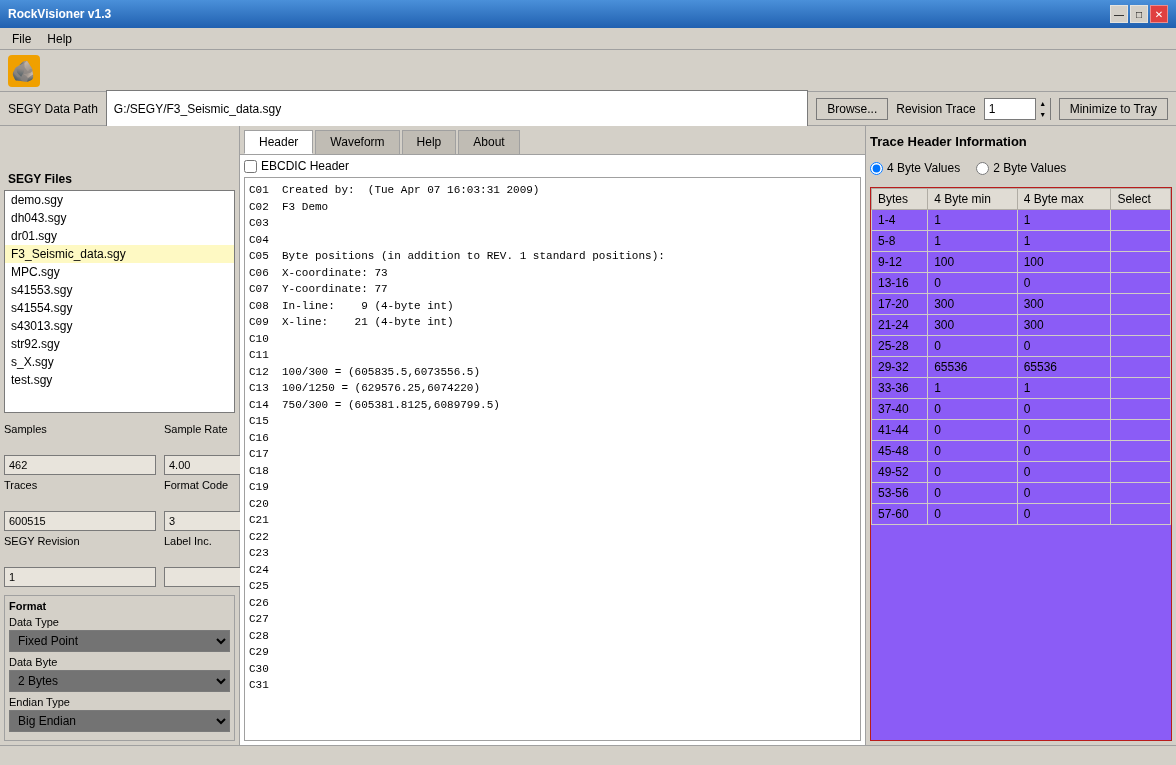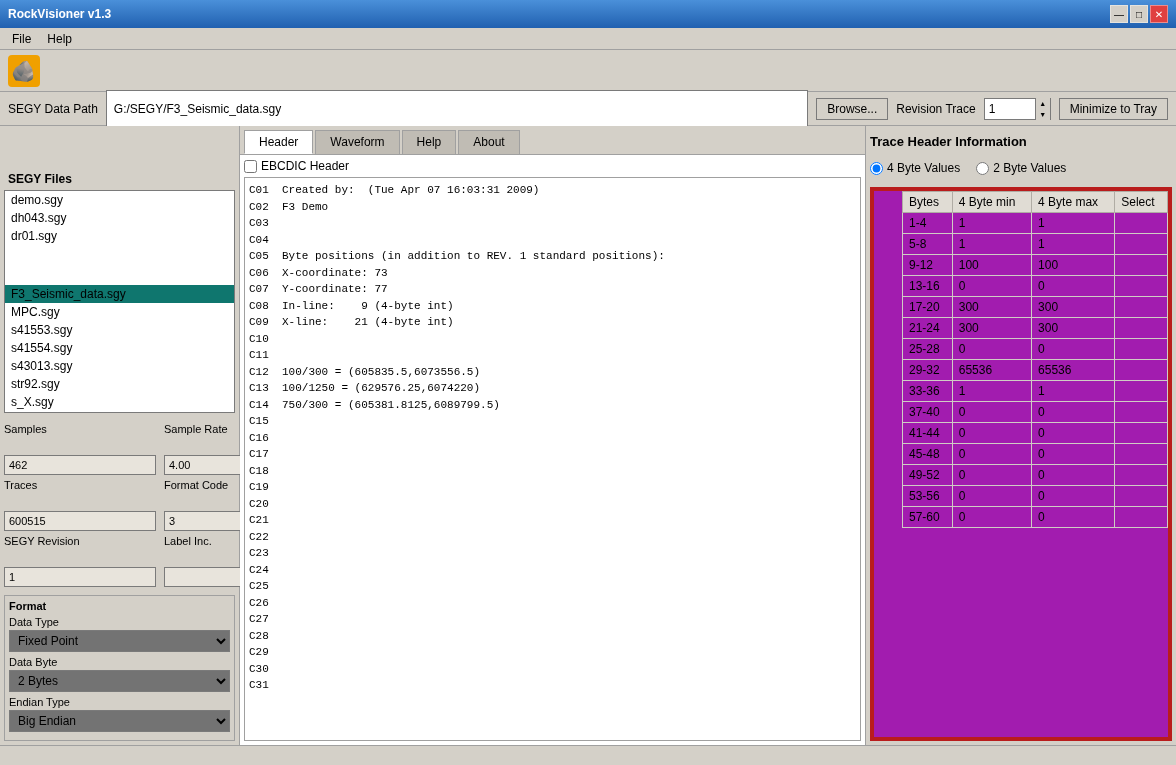--- a/index.html
+++ b/index.html
@@ -310,12 +310,11 @@
     }
     .trace-table-wrap {
       flex: 1;
-      border: 4px solid #b91c1c;
-      background: #a21caf;
+      border: 1px solid #b91c1c;
+      background: #8b5cf6;
       overflow: hidden;
       display: flex;
       flex-direction: column;
-      padding-left: 28px;
     }
     .trace-table {
       width: 100%;

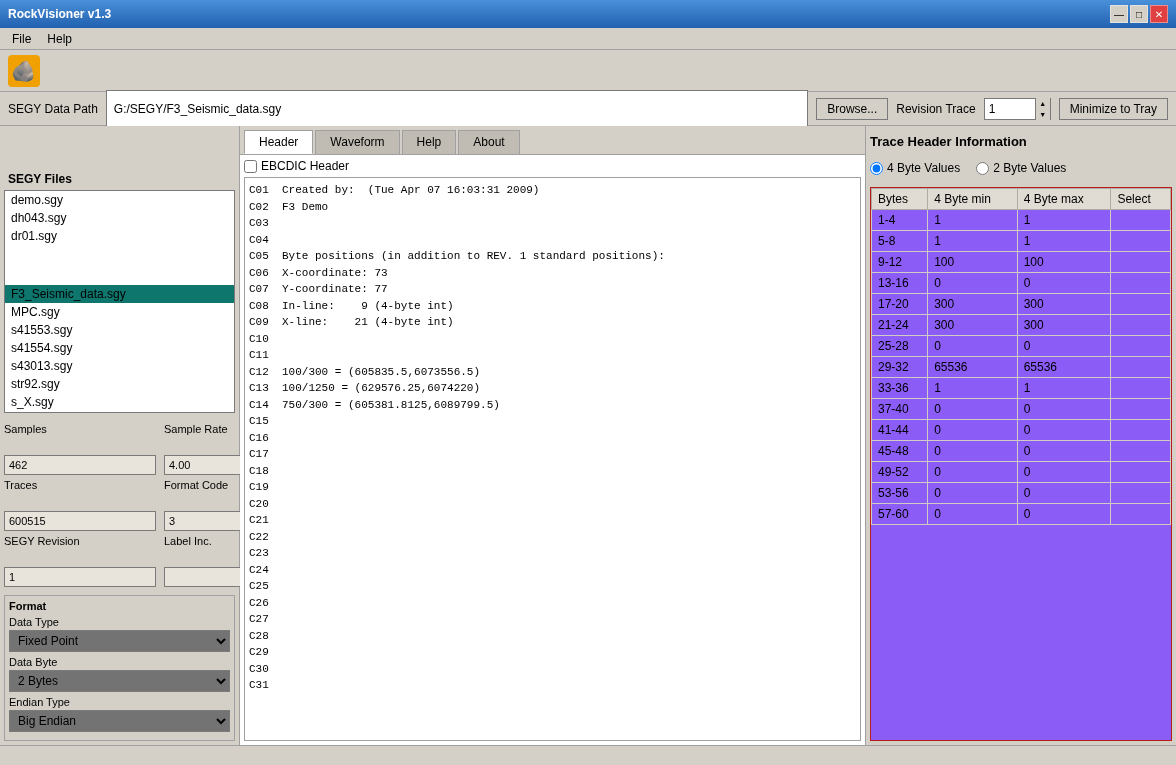--- a/index.html
+++ b/index.html
@@ -180,7 +180,7 @@
       cursor: pointer;
       font-size: 12px;
     }
-    .file-item.selected { background: #0f766e; margin-top: 40px; }
+    .file-item.selected { background: #fef9c3; }
 
     
     .left-bottom {

